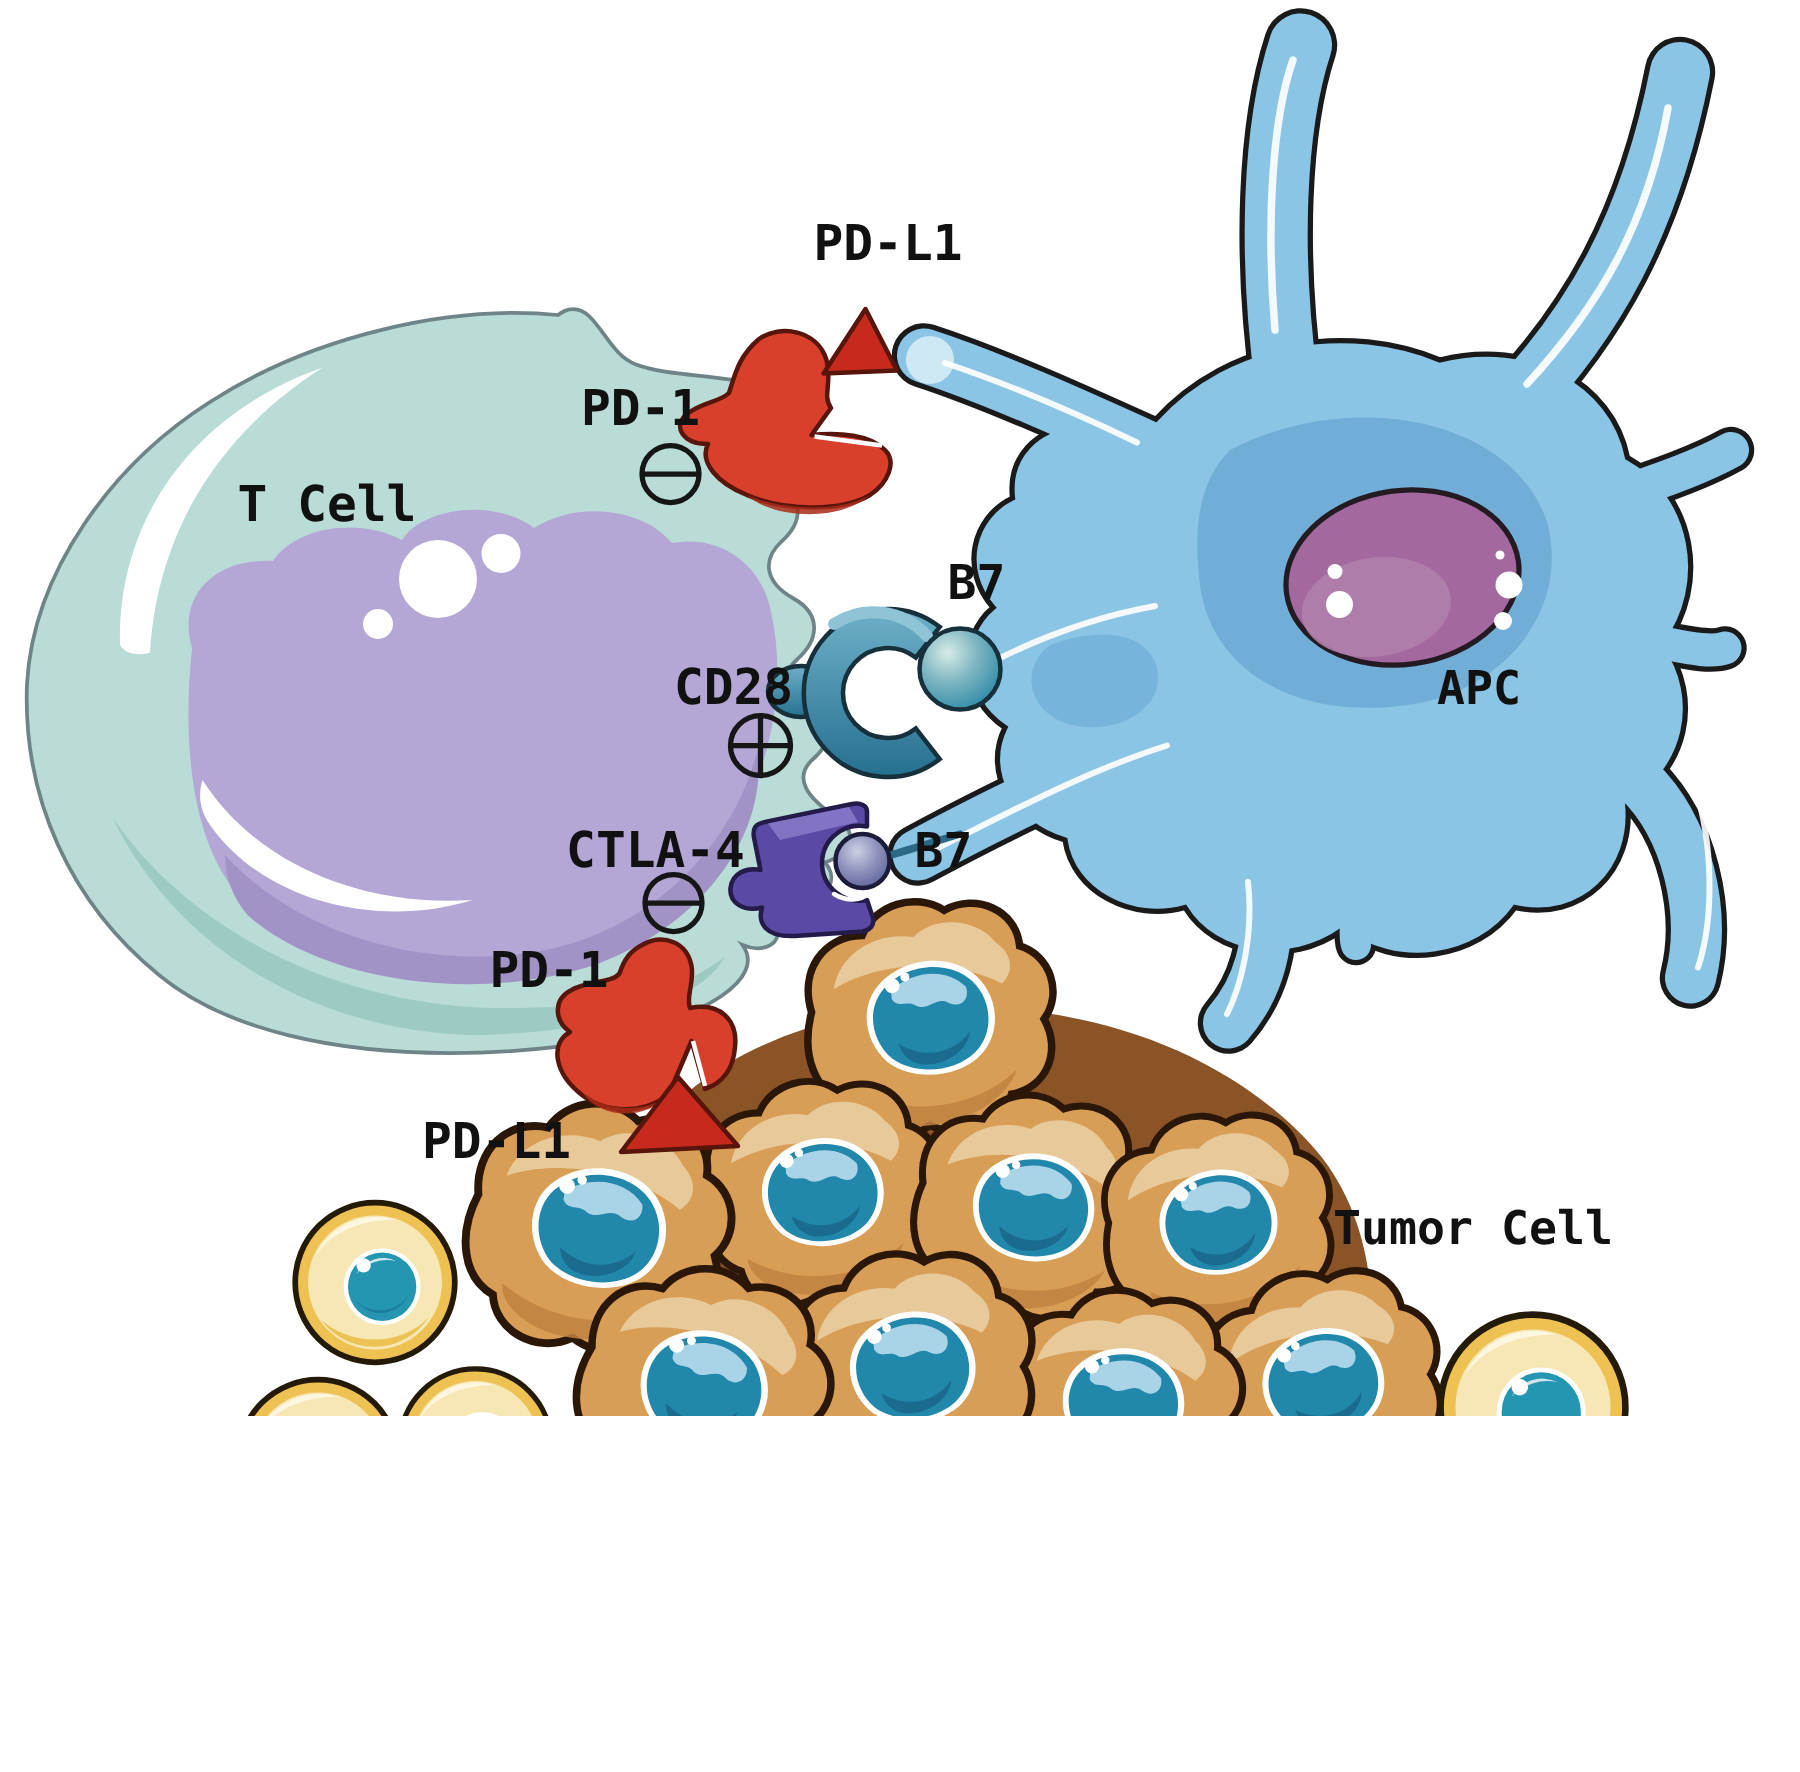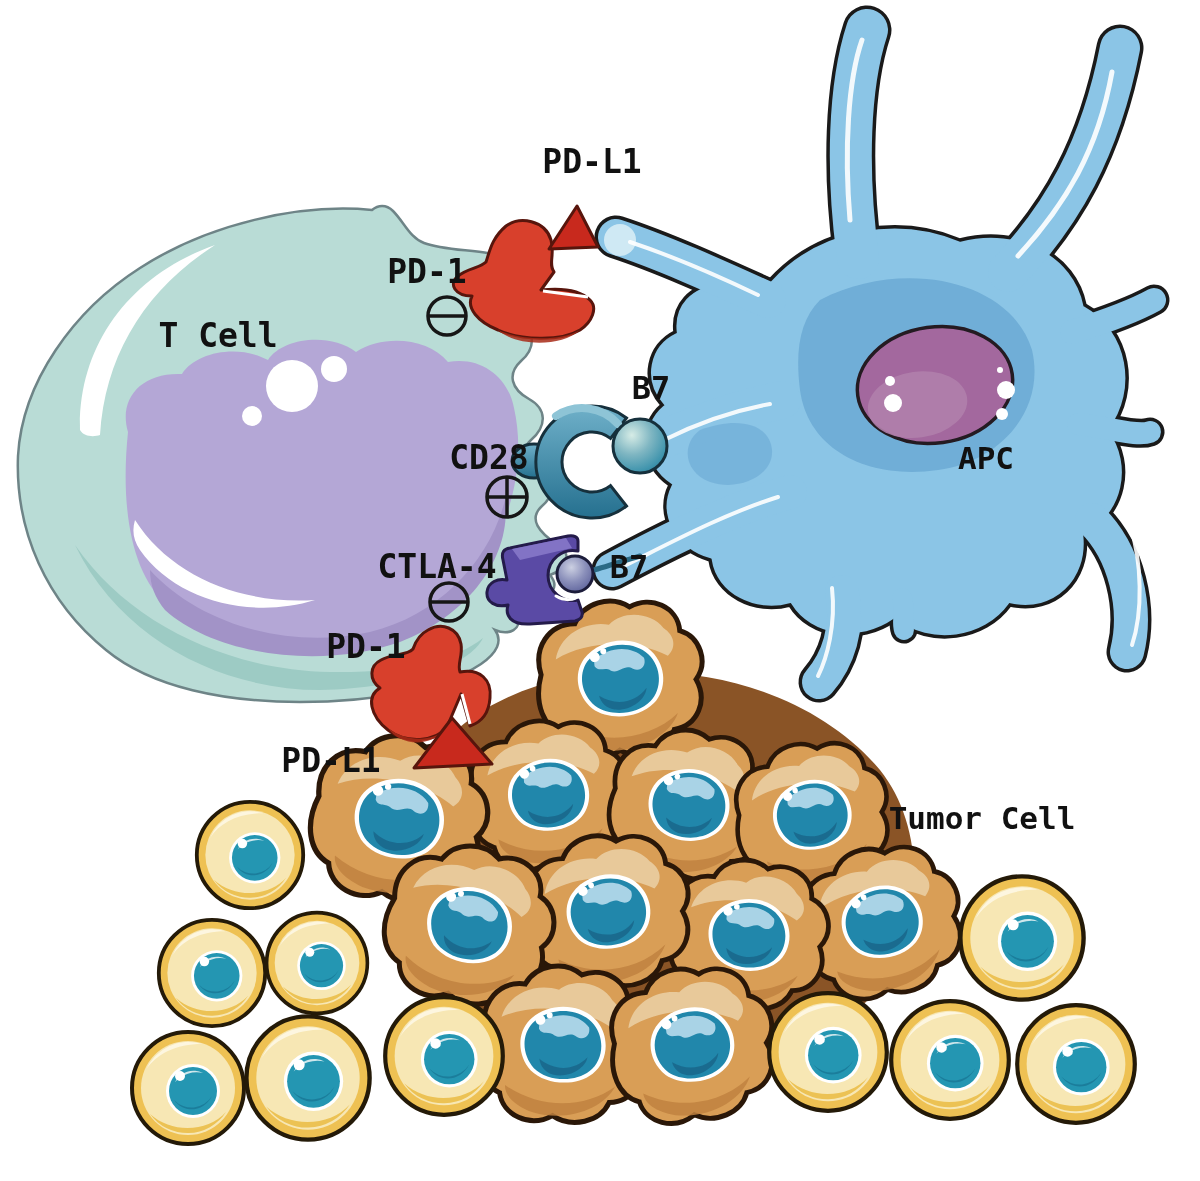--- a/index.html
+++ b/index.html
@@ -3,7 +3,7 @@
 <meta charset="utf-8">
 <style>
   html,body{margin:0;padding:0;background:#ffffff;}
-  .stage{position:relative;width:1200px;height:1181px;background:#fff;overflow:hidden;}
+  .stage{position:relative;width:1200px;height:944px;background:#fff;overflow:hidden;}
   svg{display:block;}
   .lbl{font-family:"DejaVu Sans Mono","Liberation Mono",monospace;font-weight:bold;fill:#111111;}
 </style>

